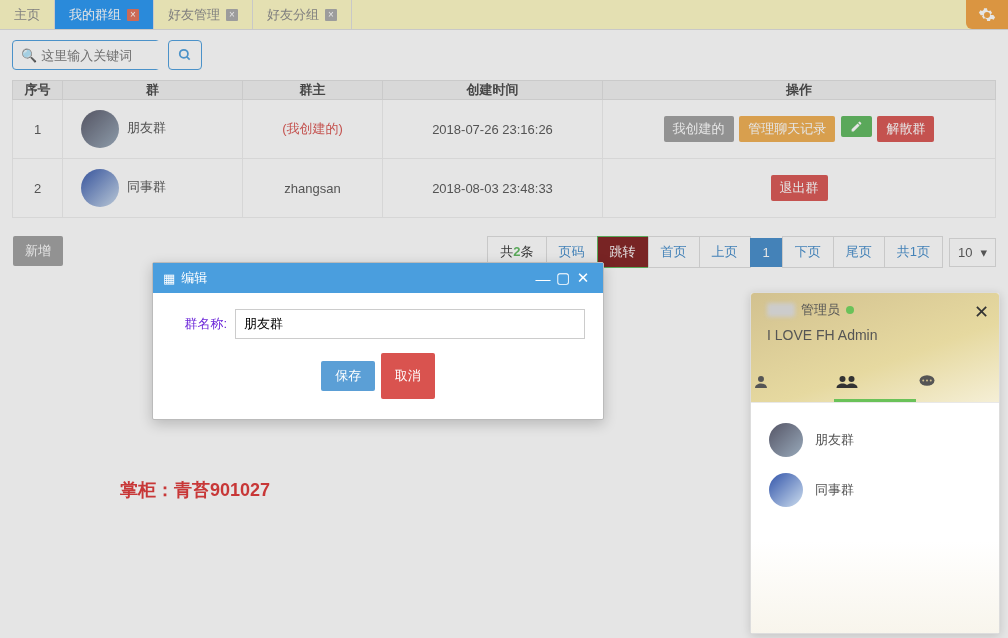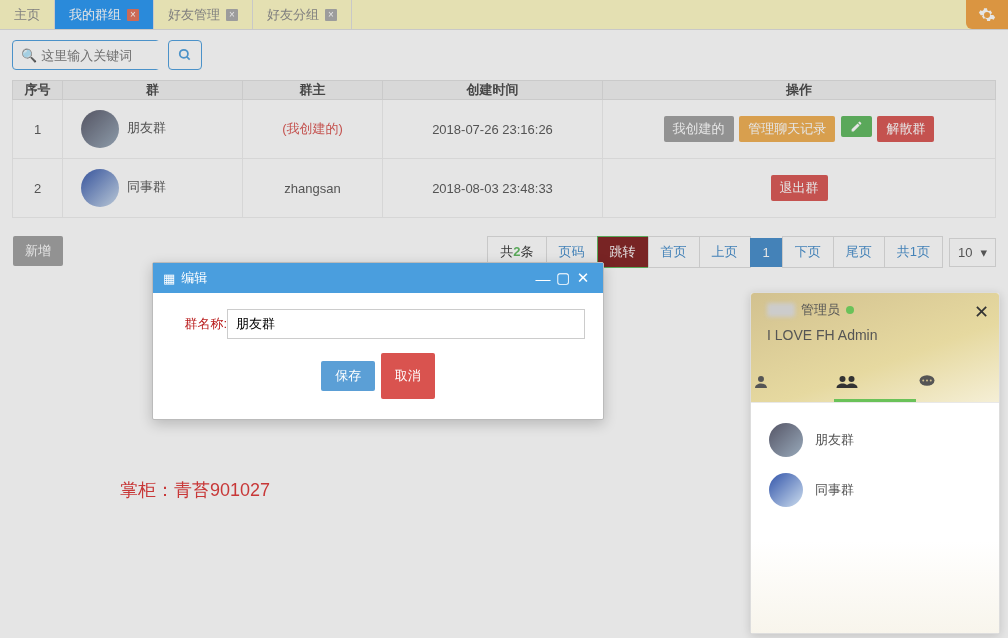--- a/index.html
+++ b/index.html
@@ -61,7 +61,7 @@
 .titlebar .tbtn { width:20px; text-align:center; cursor:pointer; font-size:15px; }
 .modal .body { padding:16px 18px 20px; }
 .formrow { display:flex; align-items:center; margin-bottom:14px; }
-.formrow .lbl { width:56px; text-align:right; color:#b91c1c; }
+.formrow .lbl { width:56px; text-align:right; margin-right:8px; color:#6d28d9; }
 .formrow input[type=text] { flex:1; border:1px solid #ccc; height:30px; padding:0 8px; font-size:13px; }
 .thumb { width:40px; height:30px; background:linear-gradient(135deg,#eef,#9ab); border:1px solid #ccc; margin-right:6px; }
 .modal-actions { text-align:center; margin-top:6px; }

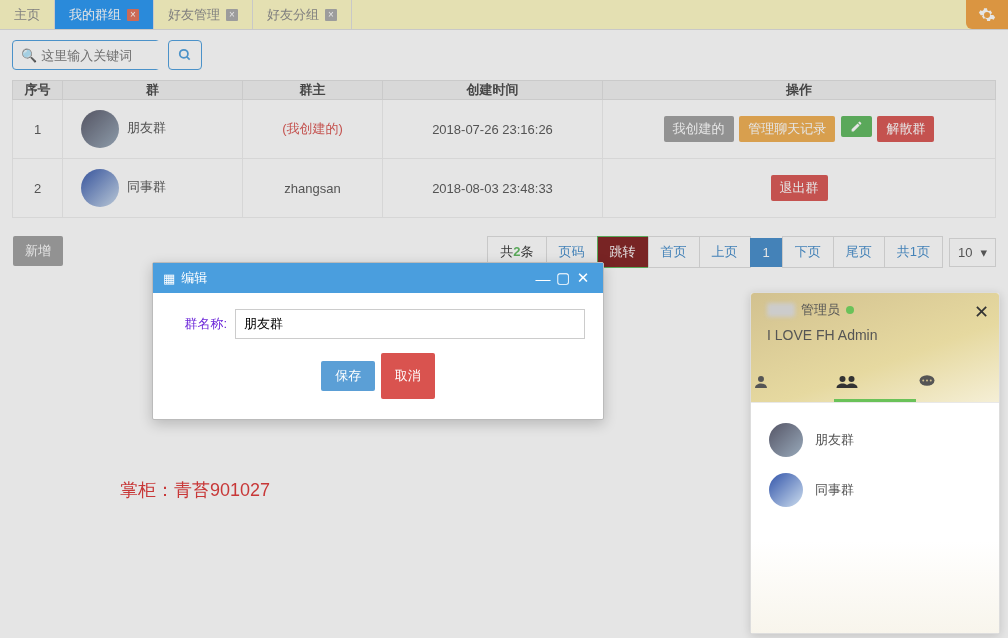--- a/index.html
+++ b/index.html
@@ -51,7 +51,7 @@
 .sel { border:1px solid #ddd; padding:6px 8px; margin-left:6px; display:flex; align-items:center; gap:8px;}
 
 
-.watermark { position:absolute; left:120px; top:478px; color:#d33; font-size:18px; font-weight:400; }
+.watermark { position:absolute; left:120px; top:478px; color:#d33; font-size:18px; font-weight:700; }
 
 
 .modal { position:absolute; left:152px; top:262px; width:452px; background:#fff; border:1px solid #bbb; border-radius:2px; box-shadow:0 4px 14px rgba(0,0,0,.2); z-index:20; }

